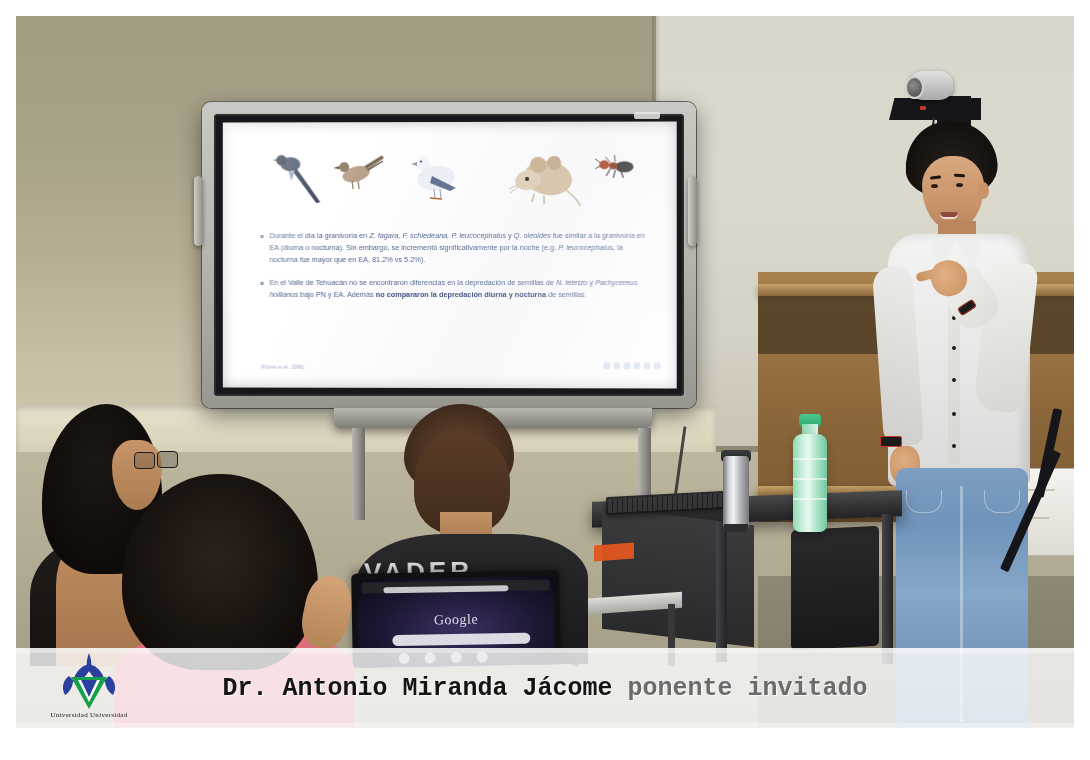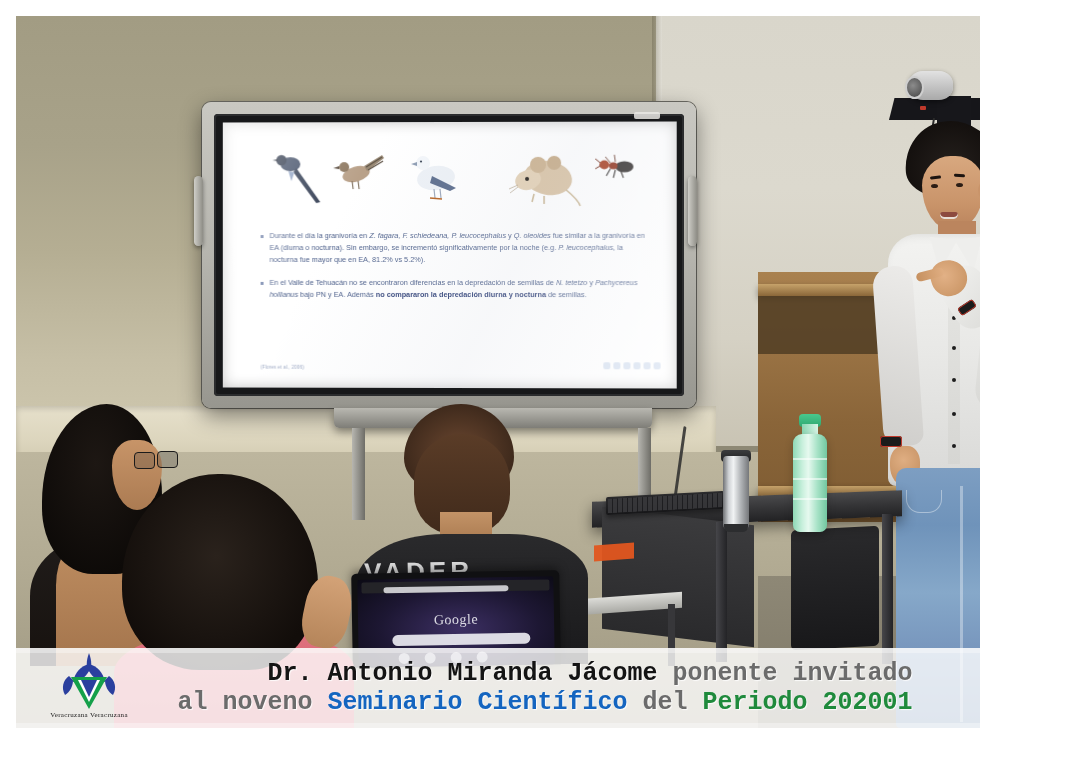--- a/index.html
+++ b/index.html
@@ -13,7 +13,7 @@
 
   
   .photo{
-    position:absolute;left:16px;top:16px;width:964px;height:712px;
+    position:absolute;left:16px;top:16px;width:1058px;height:712px;
     overflow:hidden;background:#8d8874;
   }
 

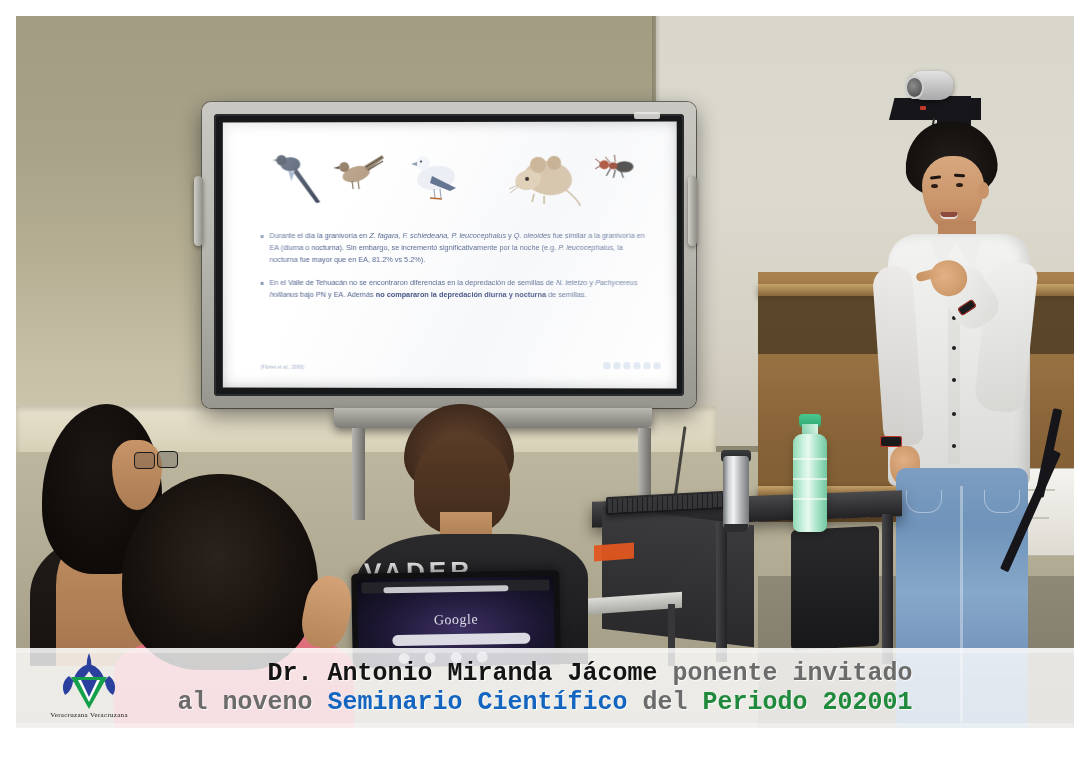--- a/index.html
+++ b/index.html
@@ -728,7 +728,7 @@
       <path d="M21 28 L43 28 L32 50 Z" fill="#ffffff"></path>
       <path d="M24 28 L40 28 L32 45 Z" fill="#2b3f9e"></path>
     </svg>
-    <div class="logo-uv-label">Veracruzana Veracruzana</div>
+    <div class="logo-uv-label">Universidad Universidad</div>
   </div>
 
 

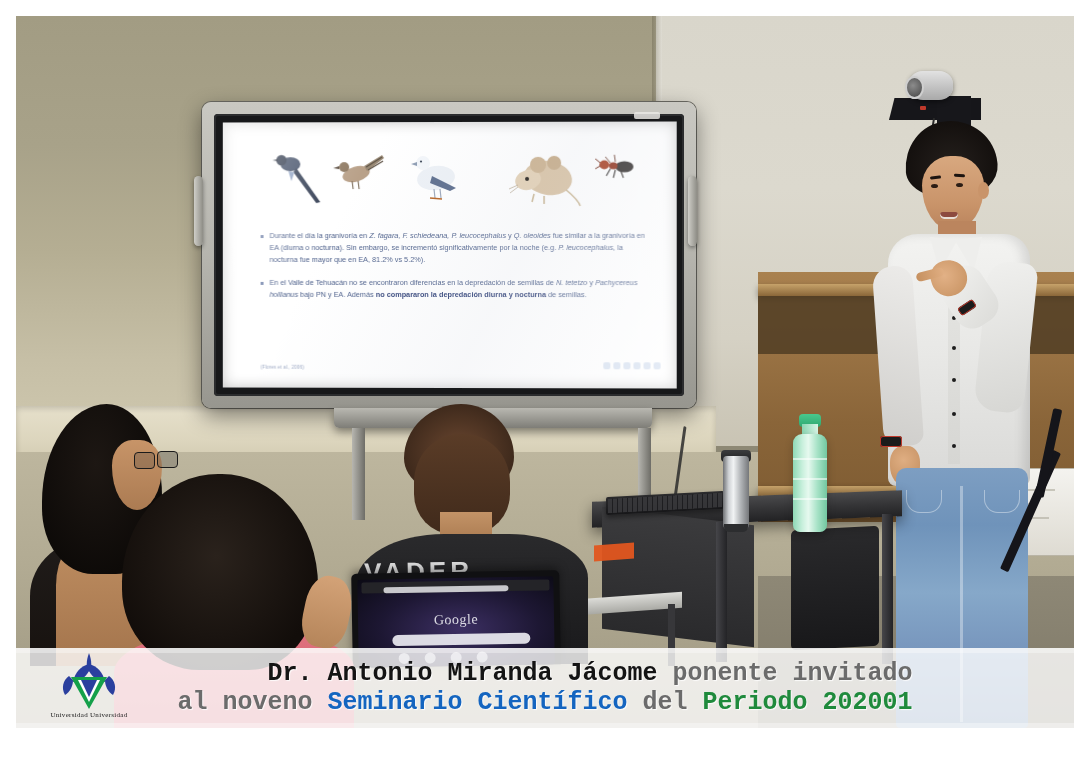--- a/index.html
+++ b/index.html
@@ -711,9 +711,6 @@
       <div class="cap-line">
         <span class="cap-name">Dr. Antonio Miranda Jácome</span><span class="cap-grey"> ponente invitado</span>
       </div>
-      <div class="cap-line">
-        <span class="cap-grey">al noveno </span><span class="cap-blue">Seminario Científico</span><span class="cap-grey"> del </span><span class="cap-green">Periodo 202001</span>
-      </div>
     </div>
   </div>
 

